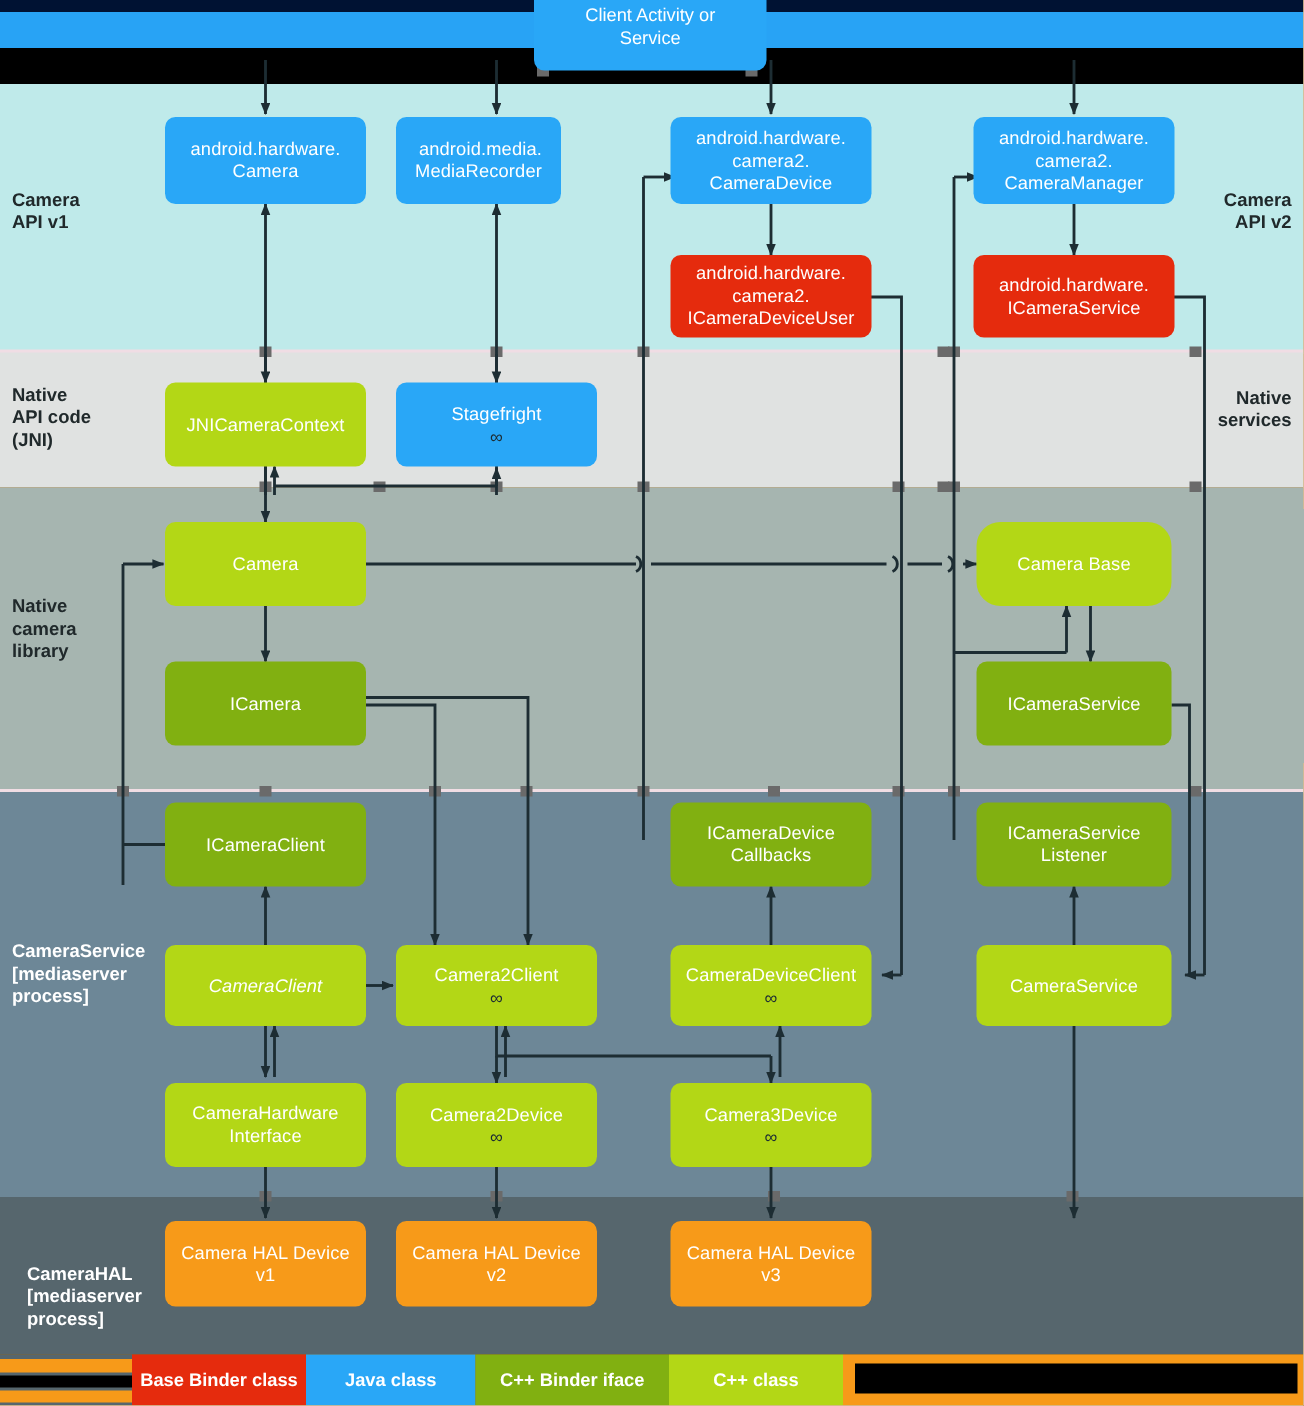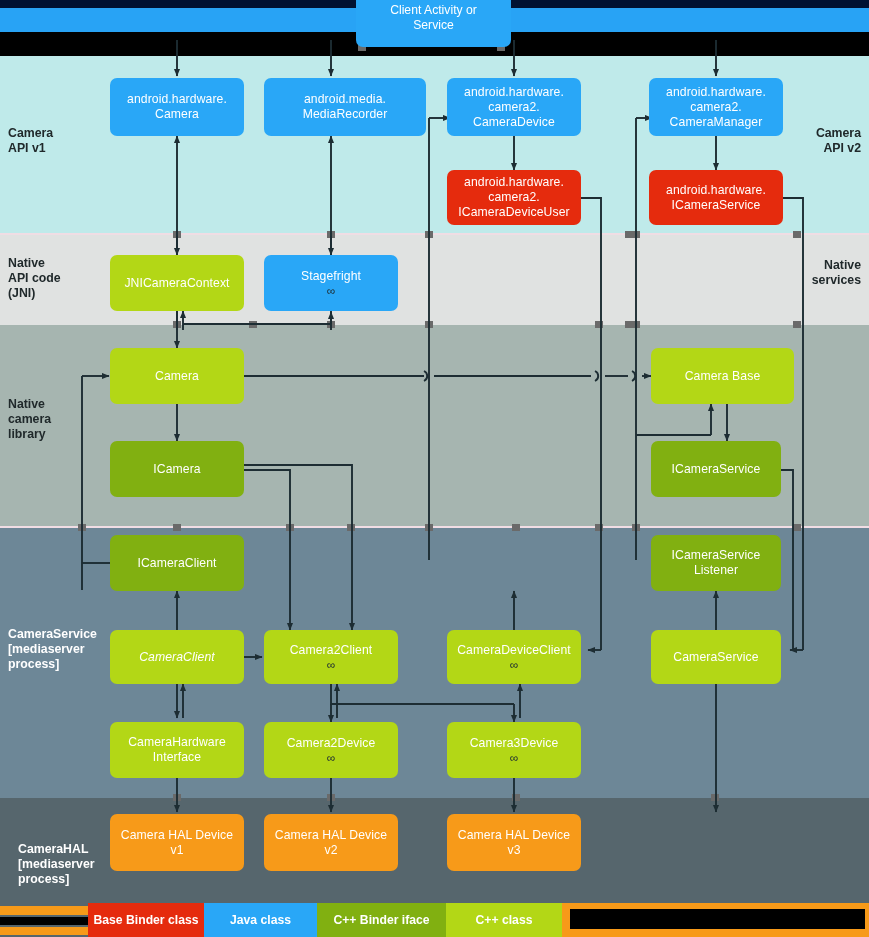--- a/index.html
+++ b/index.html
@@ -276,7 +276,7 @@
     <span class="lbl">android.hardware.
 Camera</span>
   </div>
-  <div class="node t-javaclass" style="left:264px; top:78px; width:162px; height:58px;">
+  <div class="node t-javaclass" style="left:264px; top:78px; width:110px; height:58px;text-align:right;">
     <span class="lbl">android.media.
 MediaRecorder</span>
   </div>

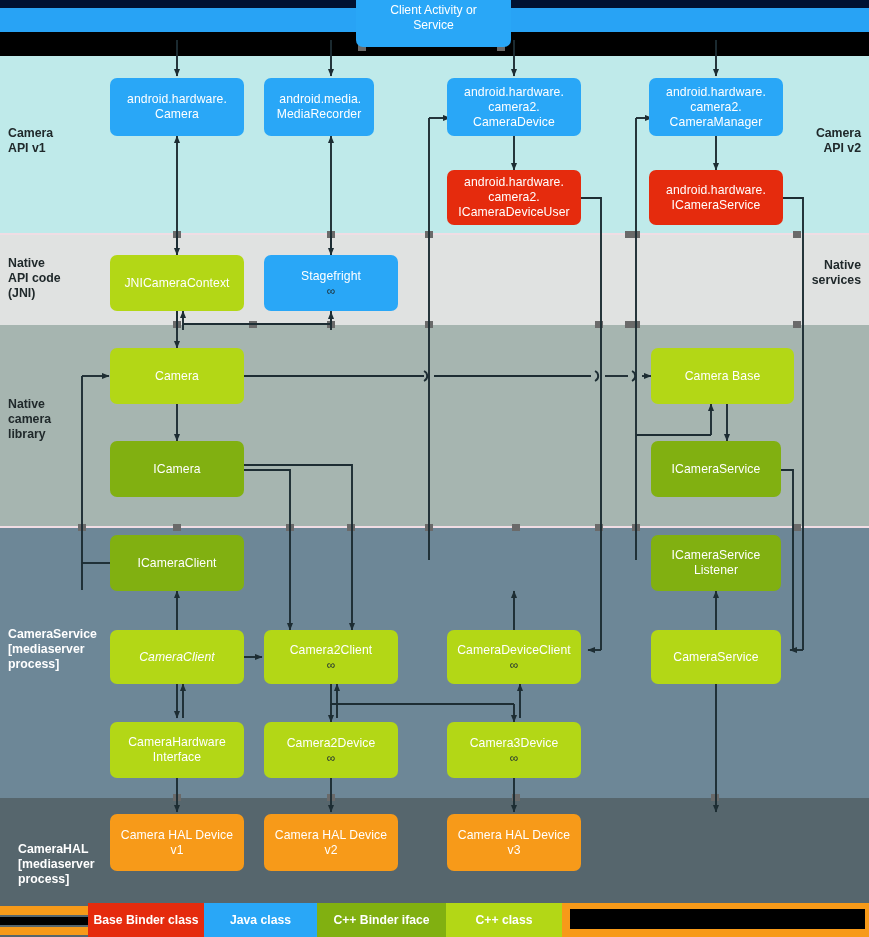--- a/index.html
+++ b/index.html
@@ -312,7 +312,7 @@
   <div class="node t-cppclass" style="left:110px; top:348px; width:134px; height:56px;">
     <span class="lbl">Camera</span>
   </div>
-  <div class="node t-cppclass" style="left:651px; top:348px; width:143px; height:56px;">
+  <div class="node t-cppclass" style="left:651px; top:348px; width:130px; height:56px;border-radius:16px;">
     <span class="lbl">Camera Base</span>
   </div>
   <div class="node t-cppbinder" style="left:110px; top:441px; width:134px; height:56px;">

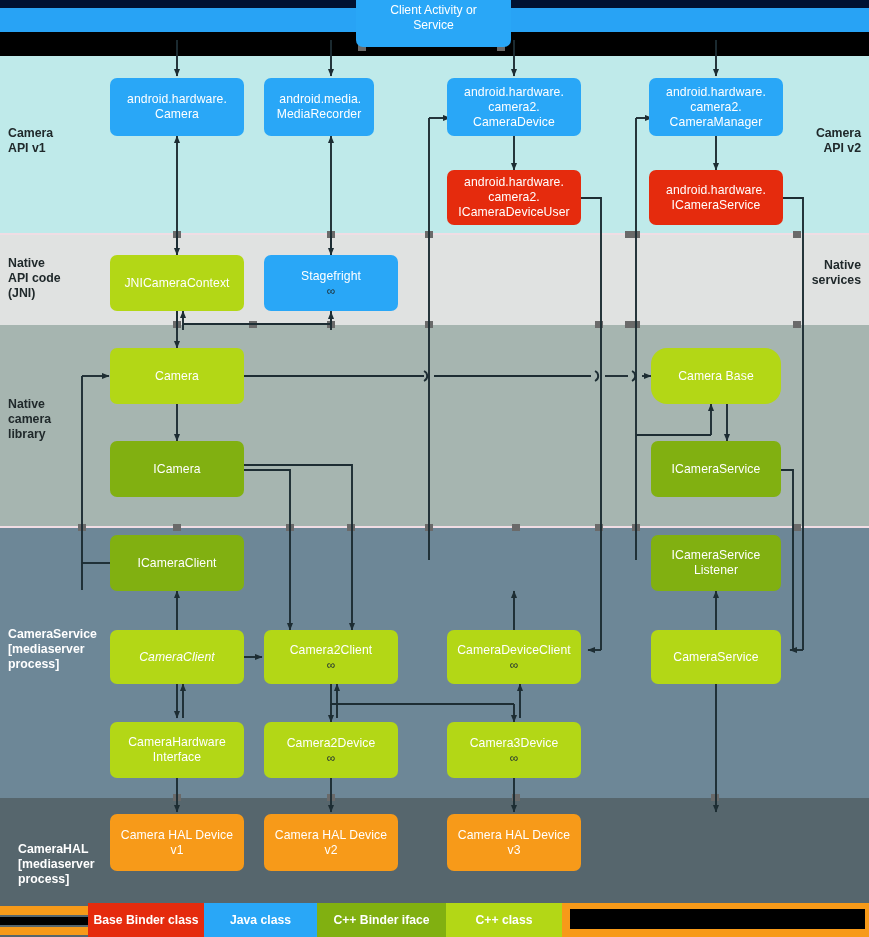--- a/index.html
+++ b/index.html
@@ -325,6 +325,10 @@
   <div class="node t-cppbinder" style="left:110px; top:535px; width:134px; height:56px;">
     <span class="lbl">ICameraClient</span>
   </div>
+  <div class="node t-cppbinder" style="left:447px; top:535px; width:134px; height:56px;">
+    <span class="lbl">ICameraDevice
+Callbacks</span>
+  </div>
   <div class="node t-cppbinder" style="left:651px; top:535px; width:130px; height:56px;">
     <span class="lbl">ICameraService
 Listener</span>

